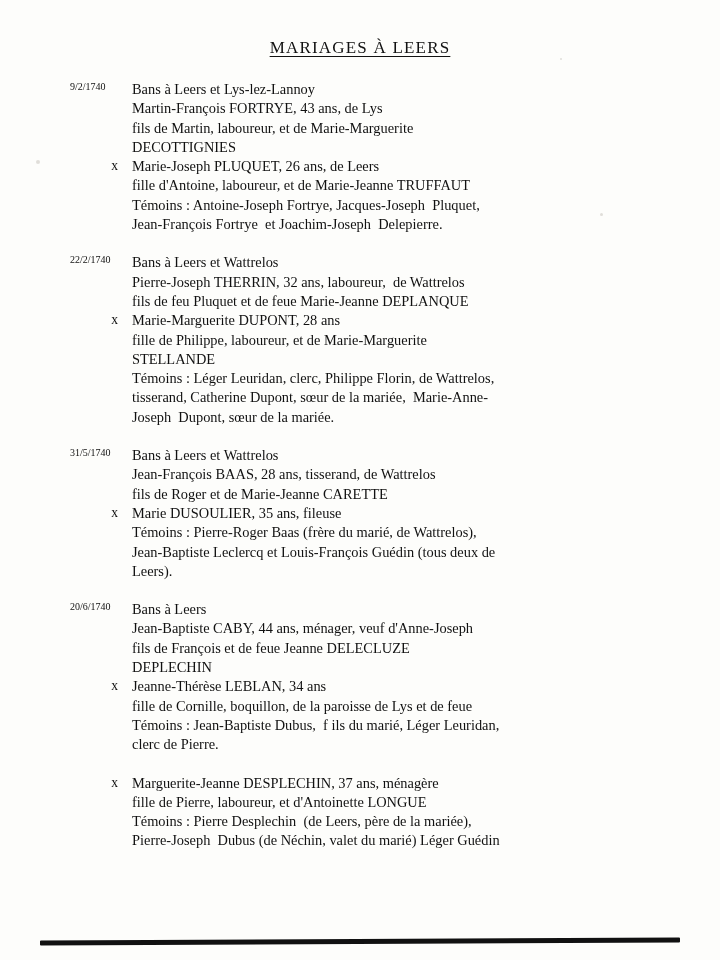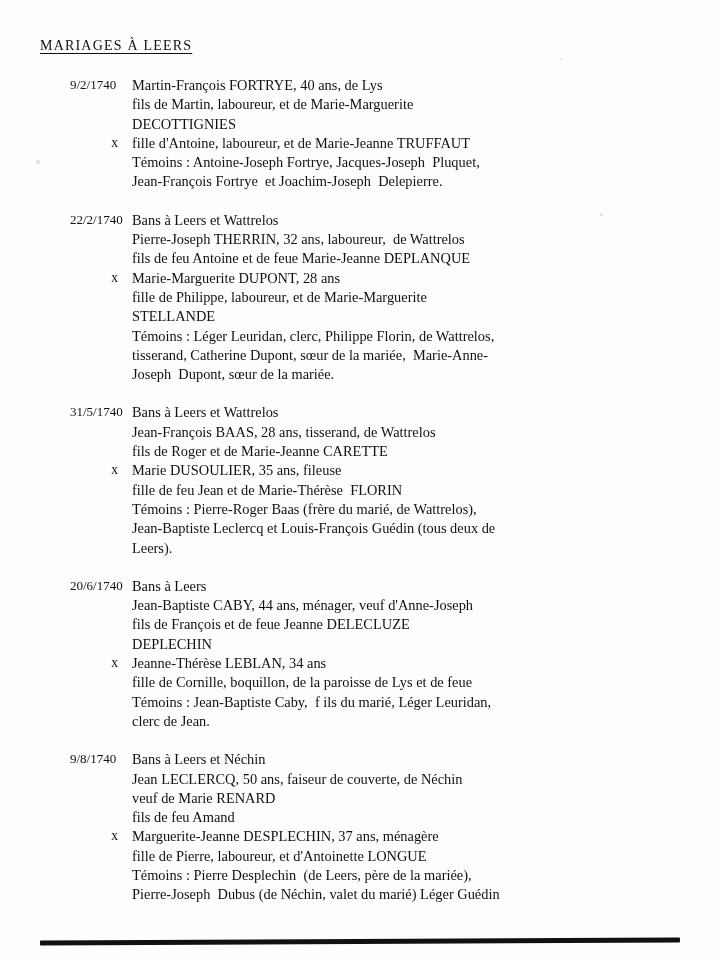--- a/index.html
+++ b/index.html
@@ -24,8 +24,8 @@
     background: #fdfdfb;
   }
   .doc-title {
-    text-align: left;
-    font-size: 14px;
+    text-align: center;
+    font-size: 17px;
     letter-spacing: 1.2px;
     text-decoration: underline;
     text-underline-offset: 3px;

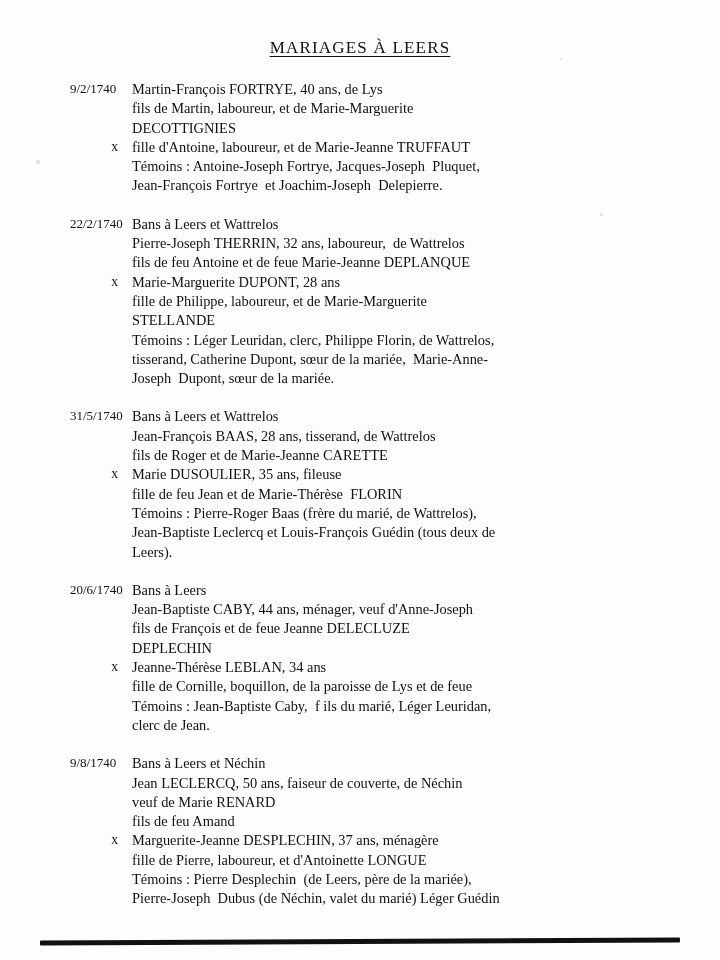--- a/index.html
+++ b/index.html
@@ -44,7 +44,7 @@
   .date-col {
     width: 92px;
     flex: 0 0 92px;
-    font-size: 13px;
+    font-size: 10px;
     text-align: left;
     padding-left: 30px;
     box-sizing: border-box;

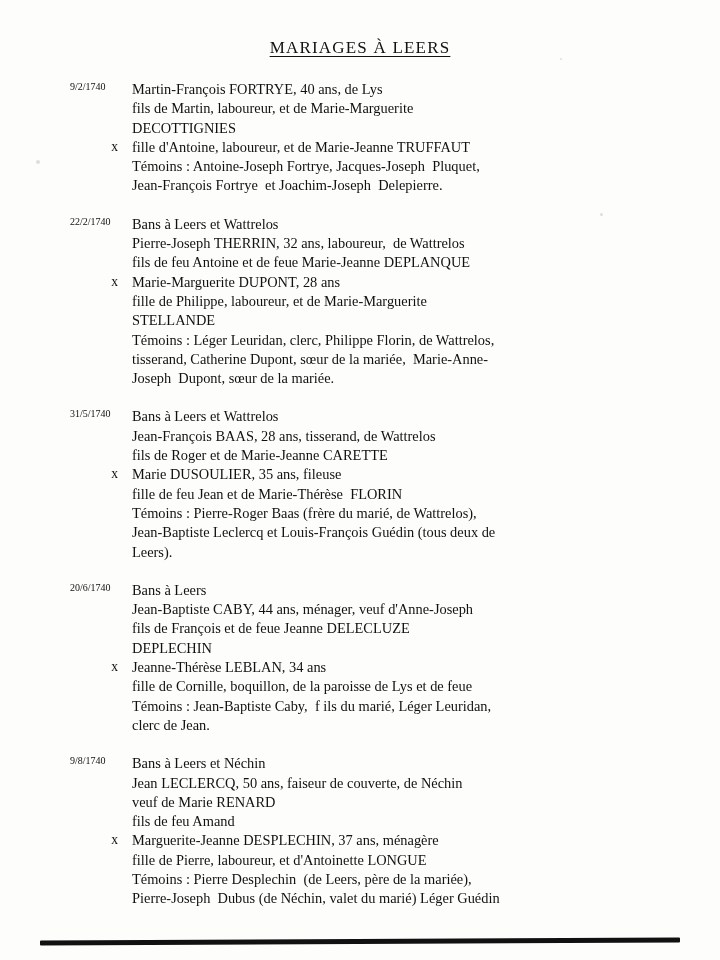--- a/index.html
+++ b/index.html
@@ -95,6 +95,7 @@
     <div class="entry-row">
       <div class="date-col">9/2/1740</div>
       <div class="text-col">
+        <span class="line">Bans à Leers et Lys-lez-Lannoy</span>
         <span class="line">Martin-François FORTRYE, 40 ans, de Lys</span>
         <span class="line">fils de Martin, laboureur, et de Marie-Marguerite</span>
         <span class="line">DECOTTIGNIES</span>

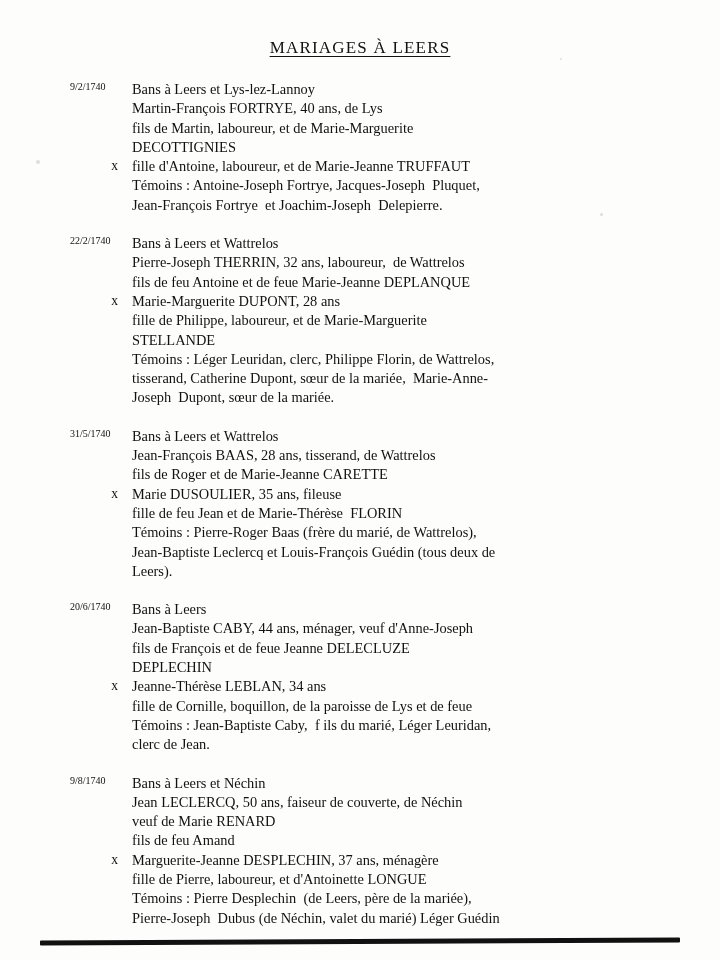--- a/index.html
+++ b/index.html
@@ -96,7 +96,7 @@
       <div class="date-col">9/2/1740</div>
       <div class="text-col">
         <span class="line">Bans à Leers et Lys-lez-Lannoy</span>
-        <span class="line">Martin-François FORTRYE, 40 ans, de Lys</span>
+        <span class="line">Martin-François FORTRYE, 43 ans, de Lys</span>
         <span class="line">fils de Martin, laboureur, et de Marie-Marguerite</span>
         <span class="line">DECOTTIGNIES</span>
       </div>

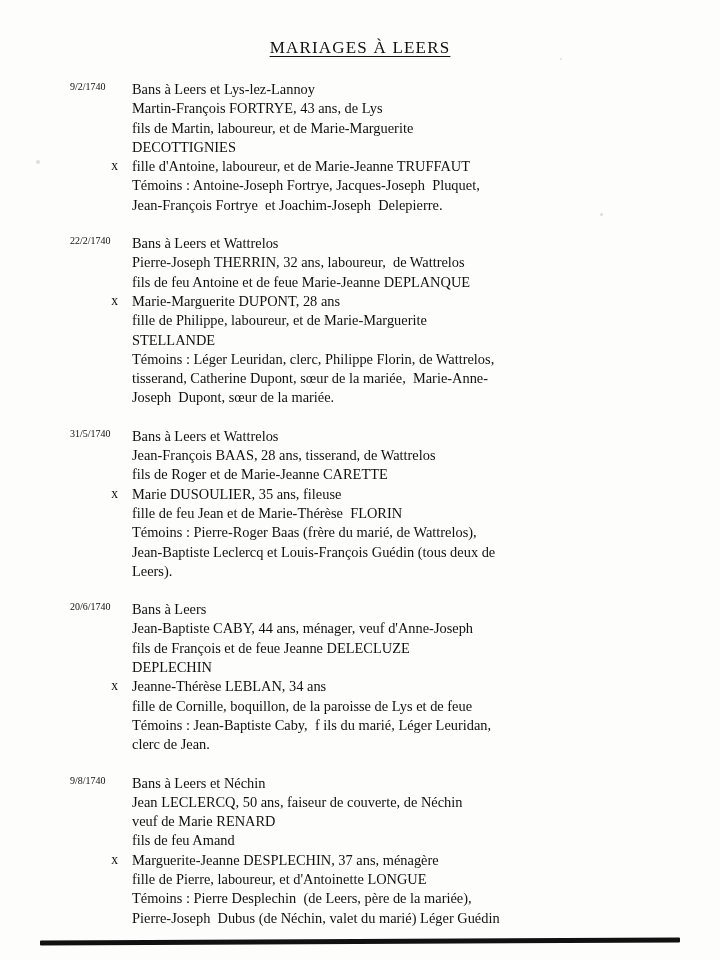--- a/index.html
+++ b/index.html
@@ -104,6 +104,7 @@
     <div class="entry-row">
       <div class="x-col">x</div>
       <div class="text-col">
+        <span class="line">Marie-Joseph PLUQUET, 26 ans, de Leers</span>
         <span class="line">fille d'Antoine, laboureur, et de Marie-Jeanne TRUFFAUT</span>
         <span class="line">Témoins : Antoine-Joseph Fortrye, Jacques-Joseph  Pluquet,</span>
         <span class="line">Jean-François Fortrye  et Joachim-Joseph  Delepierre.</span>

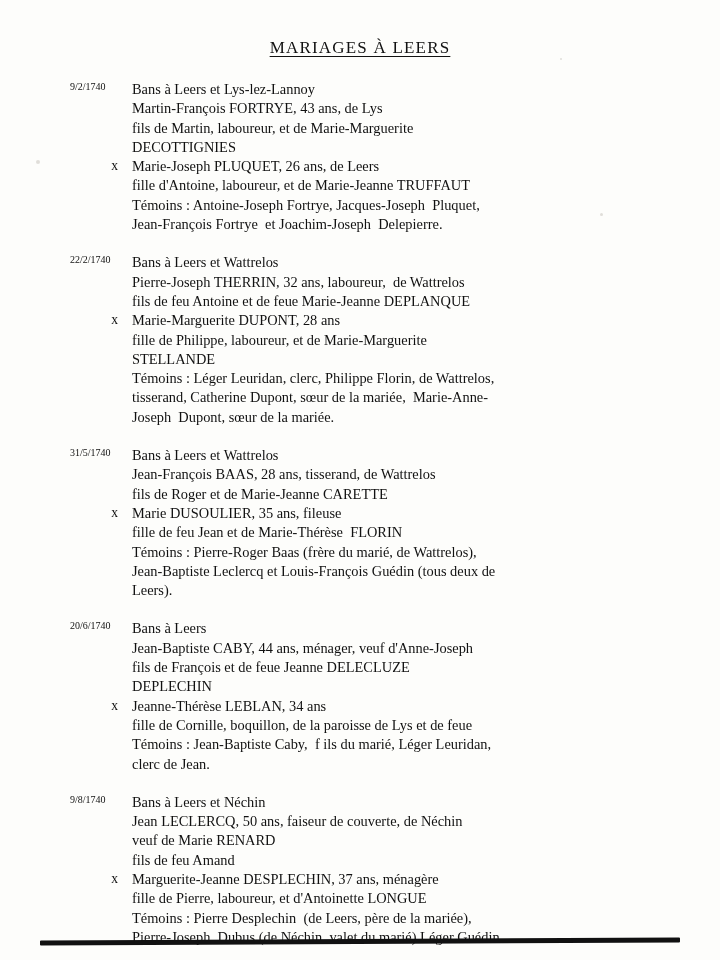--- a/index.html
+++ b/index.html
@@ -118,7 +118,7 @@
       <div class="text-col">
         <span class="line">Bans à Leers et Wattrelos</span>
         <span class="line">Pierre-Joseph THERRIN, 32 ans, laboureur,  de Wattrelos</span>
-        <span class="line">fils de feu Antoine et de feue Marie-Jeanne DEPLANQUE</span>
+        <span class="line">fils de feu Pluquet et de feue Marie-Jeanne DEPLANQUE</span>
       </div>
     </div>
     <div class="entry-row">

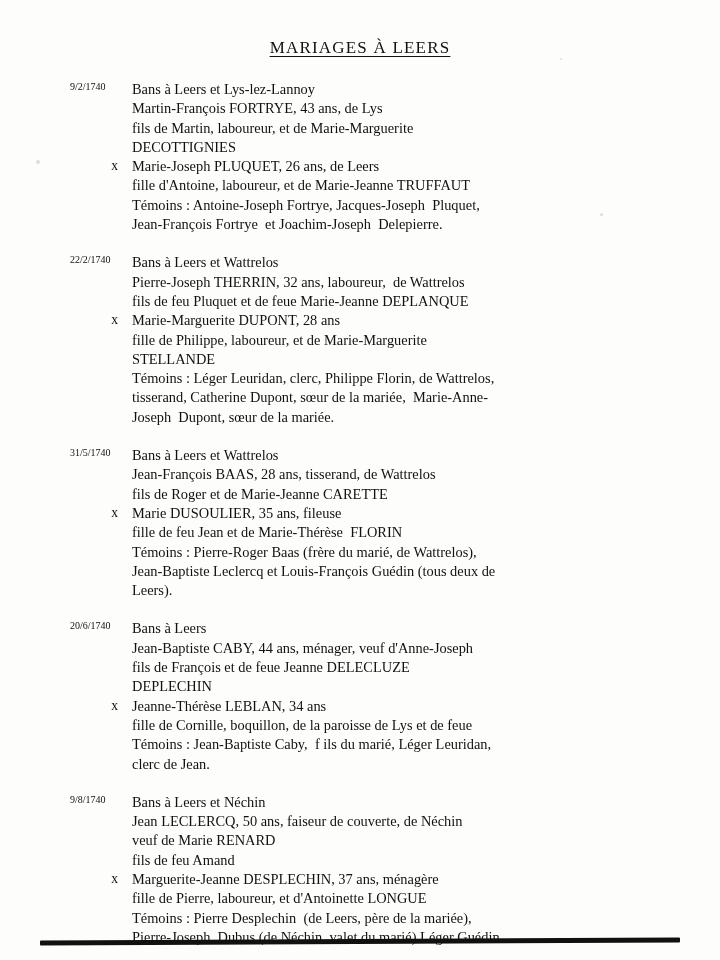--- a/index.html
+++ b/index.html
@@ -147,7 +147,6 @@
       <div class="x-col">x</div>
       <div class="text-col">
         <span class="line">Marie DUSOULIER, 35 ans, fileuse</span>
-        <span class="line">fille de feu Jean et de Marie-Thérèse  FLORIN</span>
         <span class="line">Témoins : Pierre-Roger Baas (frère du marié, de Wattrelos),</span>
         <span class="line">Jean-Baptiste Leclercq et Louis-François Guédin (tous deux de</span>
         <span class="line">Leers).</span>

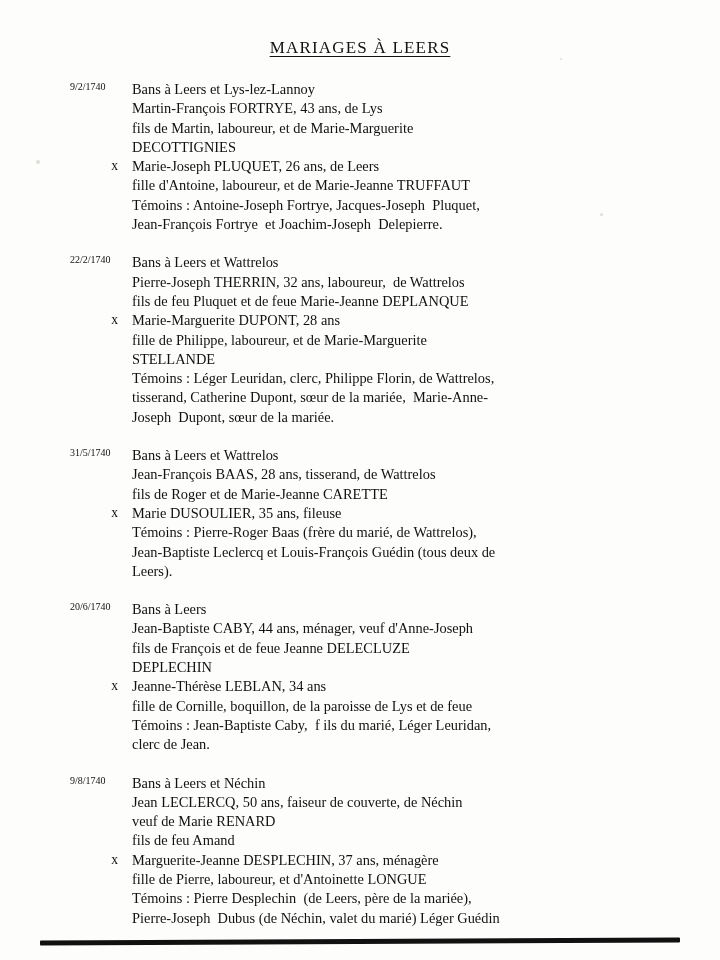--- a/index.html
+++ b/index.html
@@ -169,7 +169,7 @@
       <div class="text-col">
         <span class="line">Jeanne-Thérèse LEBLAN, 34 ans</span>
         <span class="line">fille de Cornille, boquillon, de la paroisse de Lys et de feue</span>
-        <span class="line">Témoins : Jean-Baptiste Caby,  f ils du marié, Léger Leuridan,</span>
+        <span class="line">Témoins : Jean-Baptiste Dubus,  f ils du marié, Léger Leuridan,</span>
         <span class="line">clerc de Jean.</span>
       </div>
     </div>

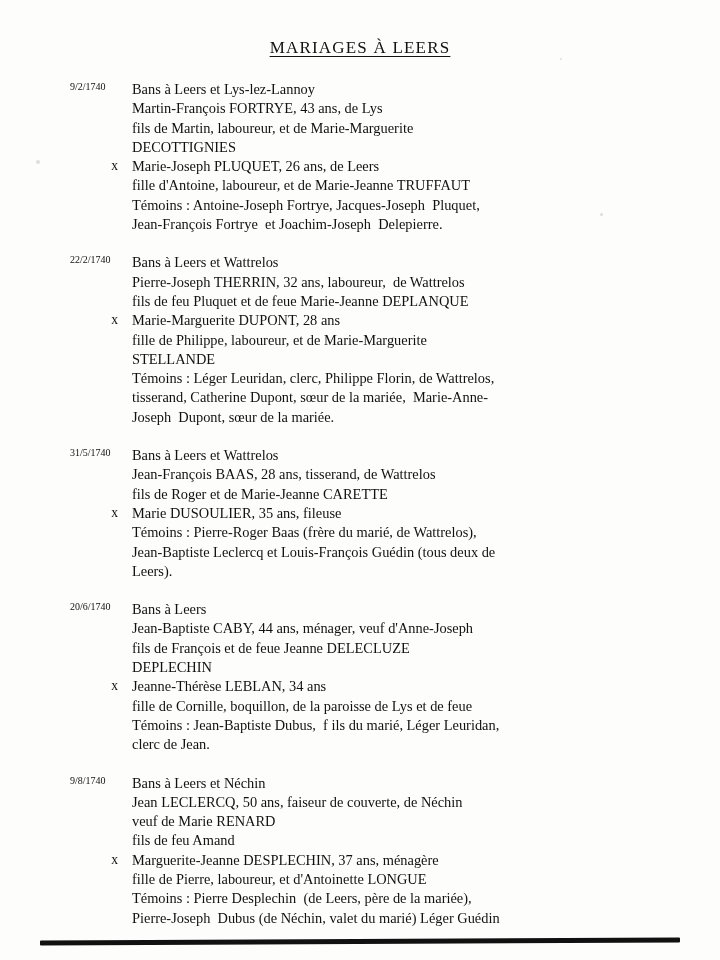--- a/index.html
+++ b/index.html
@@ -170,7 +170,7 @@
         <span class="line">Jeanne-Thérèse LEBLAN, 34 ans</span>
         <span class="line">fille de Cornille, boquillon, de la paroisse de Lys et de feue</span>
         <span class="line">Témoins : Jean-Baptiste Dubus,  f ils du marié, Léger Leuridan,</span>
-        <span class="line">clerc de Jean.</span>
+        <span class="line">clerc de Pierre.</span>
       </div>
     </div>
   </div>

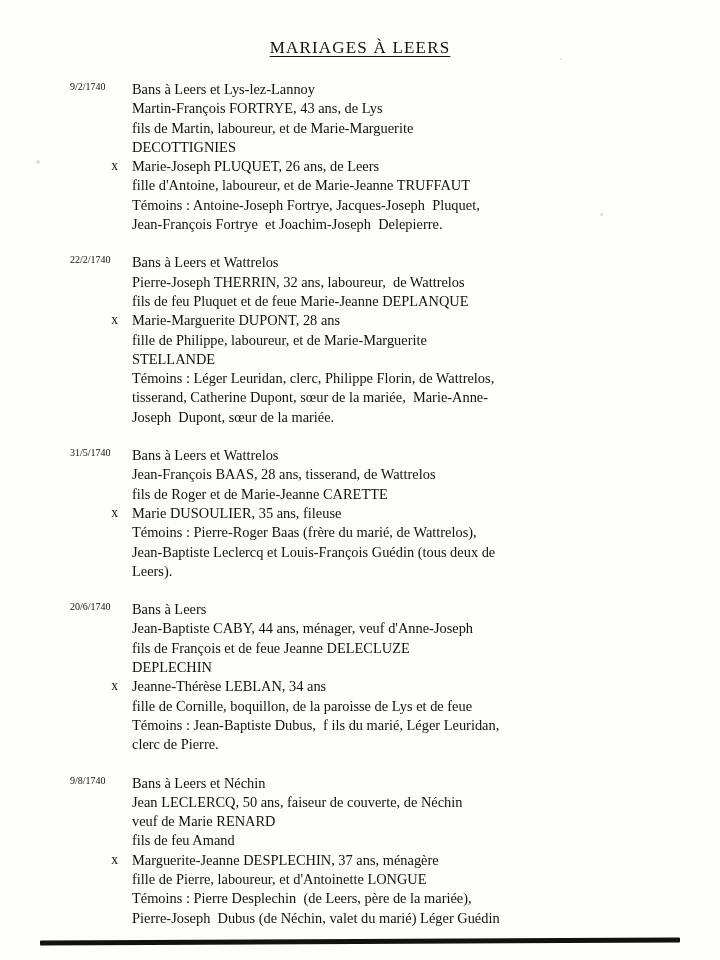--- a/index.html
+++ b/index.html
@@ -177,15 +177,6 @@
 
   <div class="entry">
     <div class="entry-row">
-      <div class="date-col">9/8/1740</div>
-      <div class="text-col">
-        <span class="line">Bans à Leers et Néchin</span>
-        <span class="line">Jean LECLERCQ, 50 ans, faiseur de couverte, de Néchin</span>
-        <span class="line">veuf de Marie RENARD</span>
-        <span class="line">fils de feu Amand</span>
-      </div>
-    </div>
-    <div class="entry-row">
       <div class="x-col">x</div>
       <div class="text-col">
         <span class="line">Marguerite-Jeanne DESPLECHIN, 37 ans, ménagère</span>

